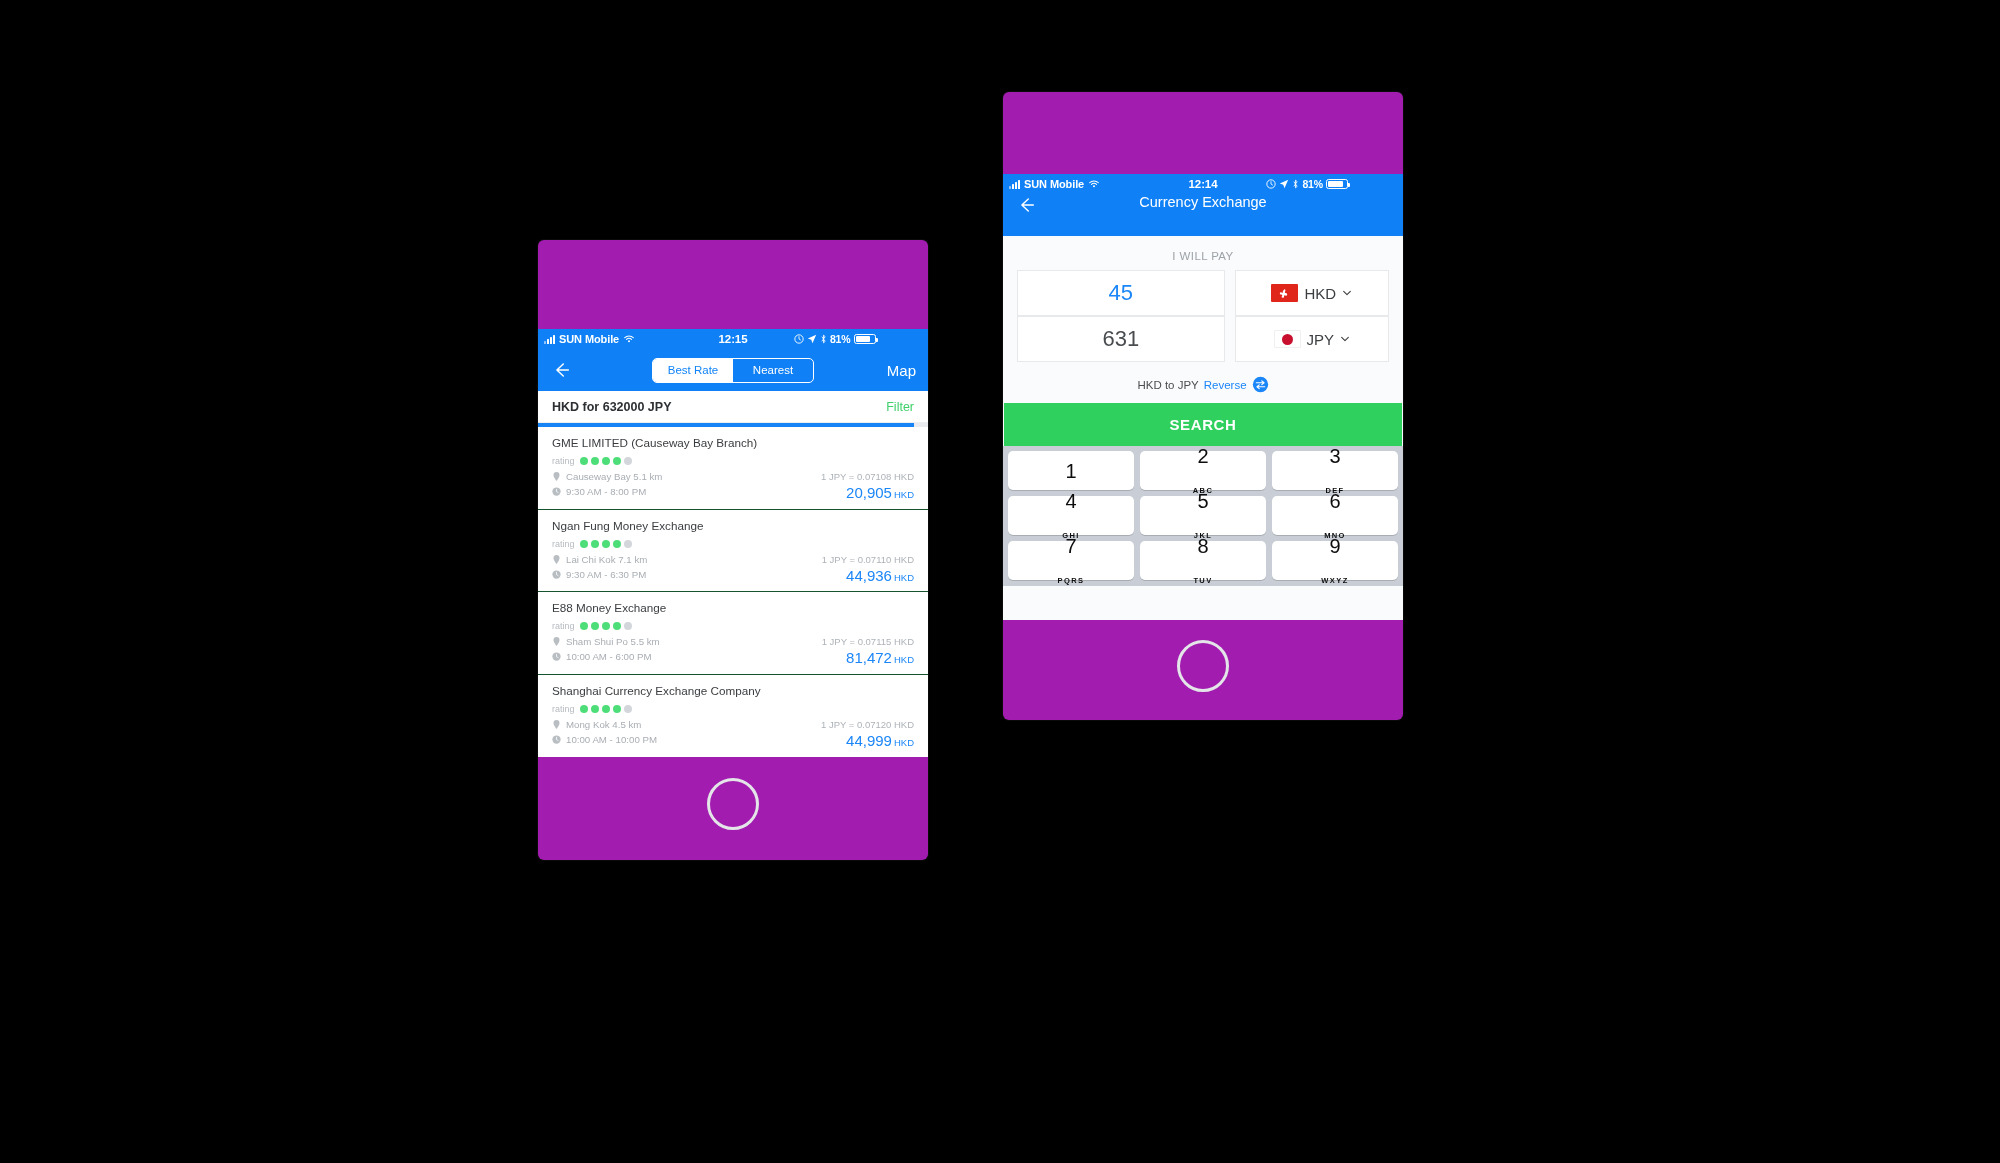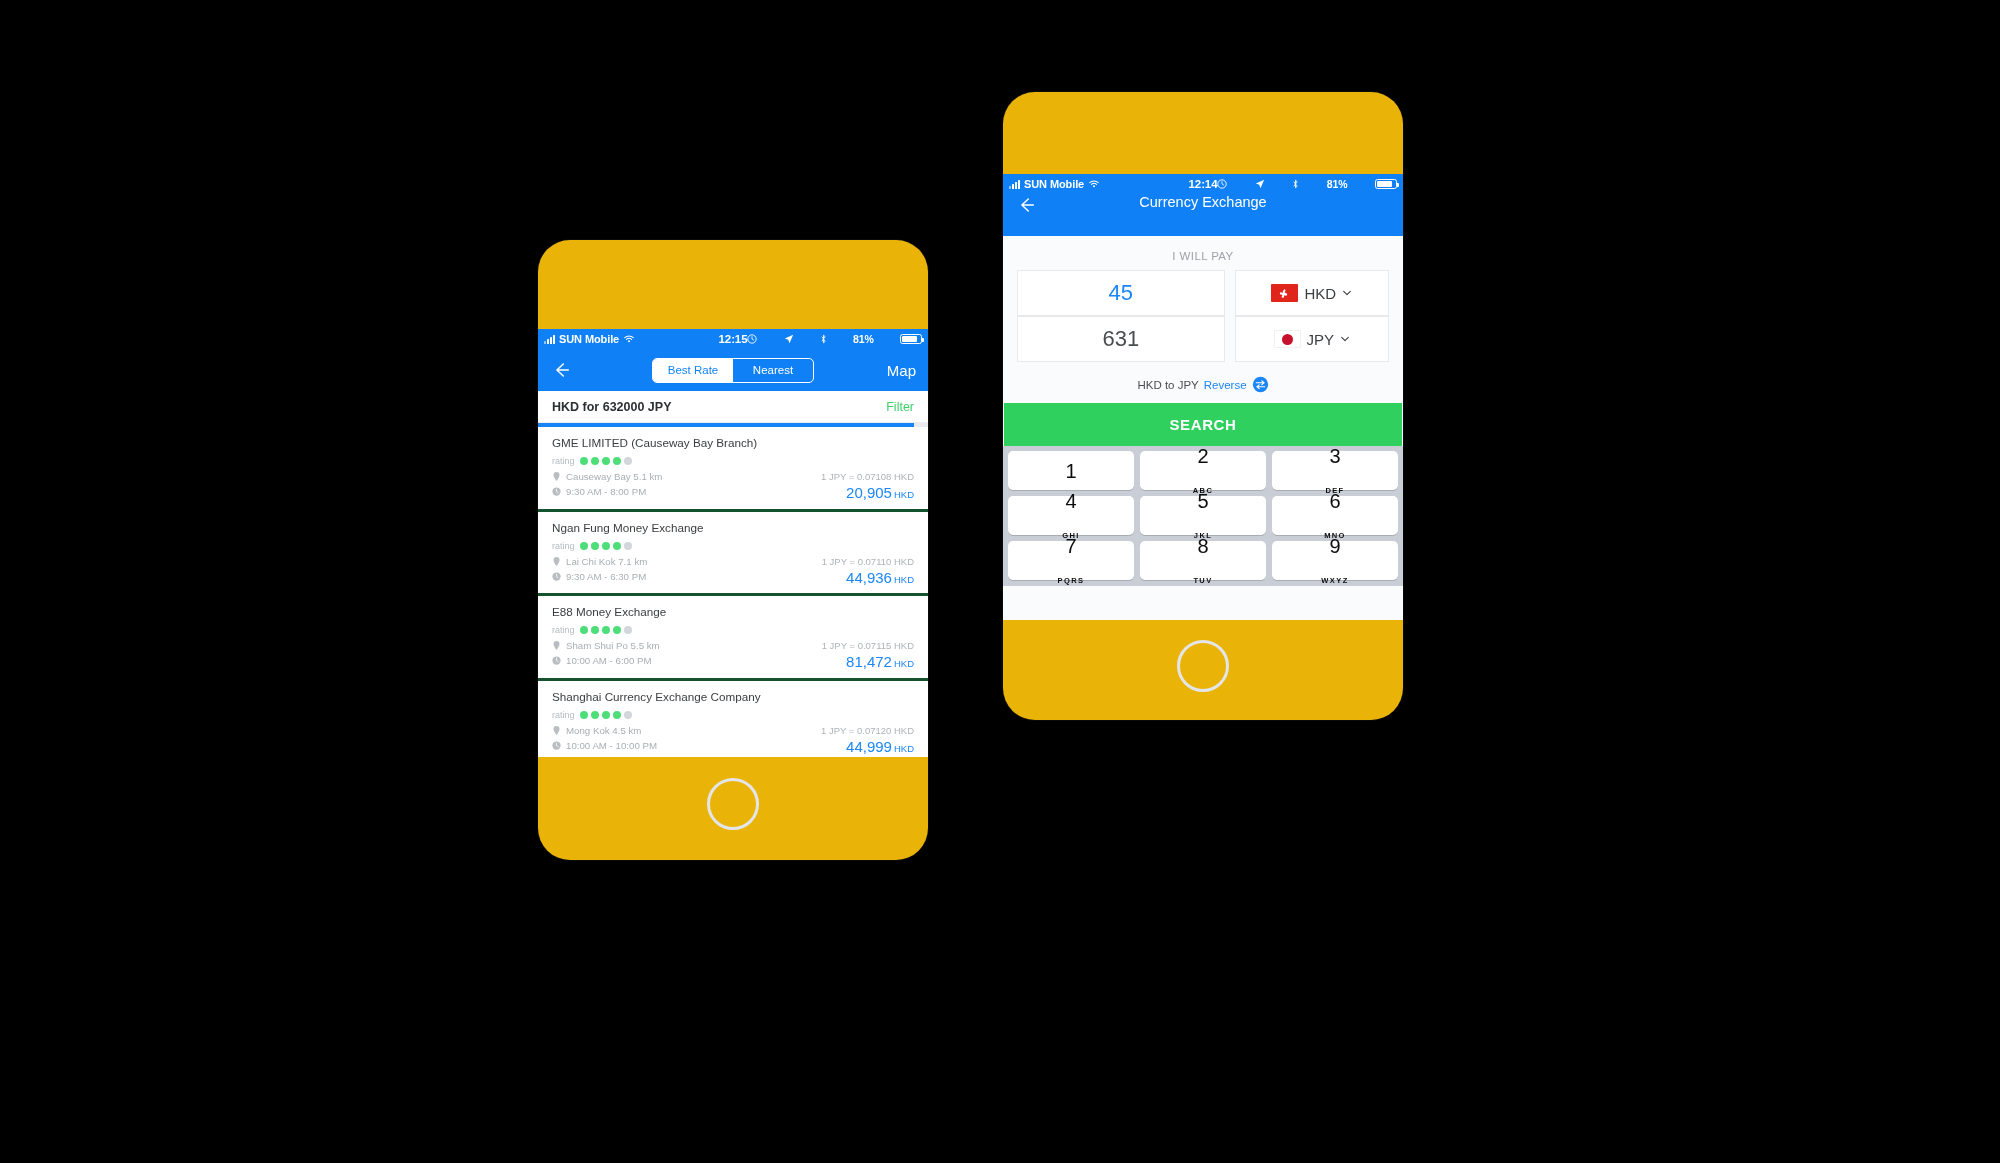--- a/index.html
+++ b/index.html
@@ -14,8 +14,8 @@
   
   .phone {
     position: absolute;
-    background: #eab308;
-    border-radius: 32px;
+    background: #a21caf;
+    border-radius: 6px;
     box-shadow: 0 0 0 1px rgba(255,255,255,0.04);
   }
   .phone-left  { left: 538px; top: 240px;  width: 390px;  height: 620px; }

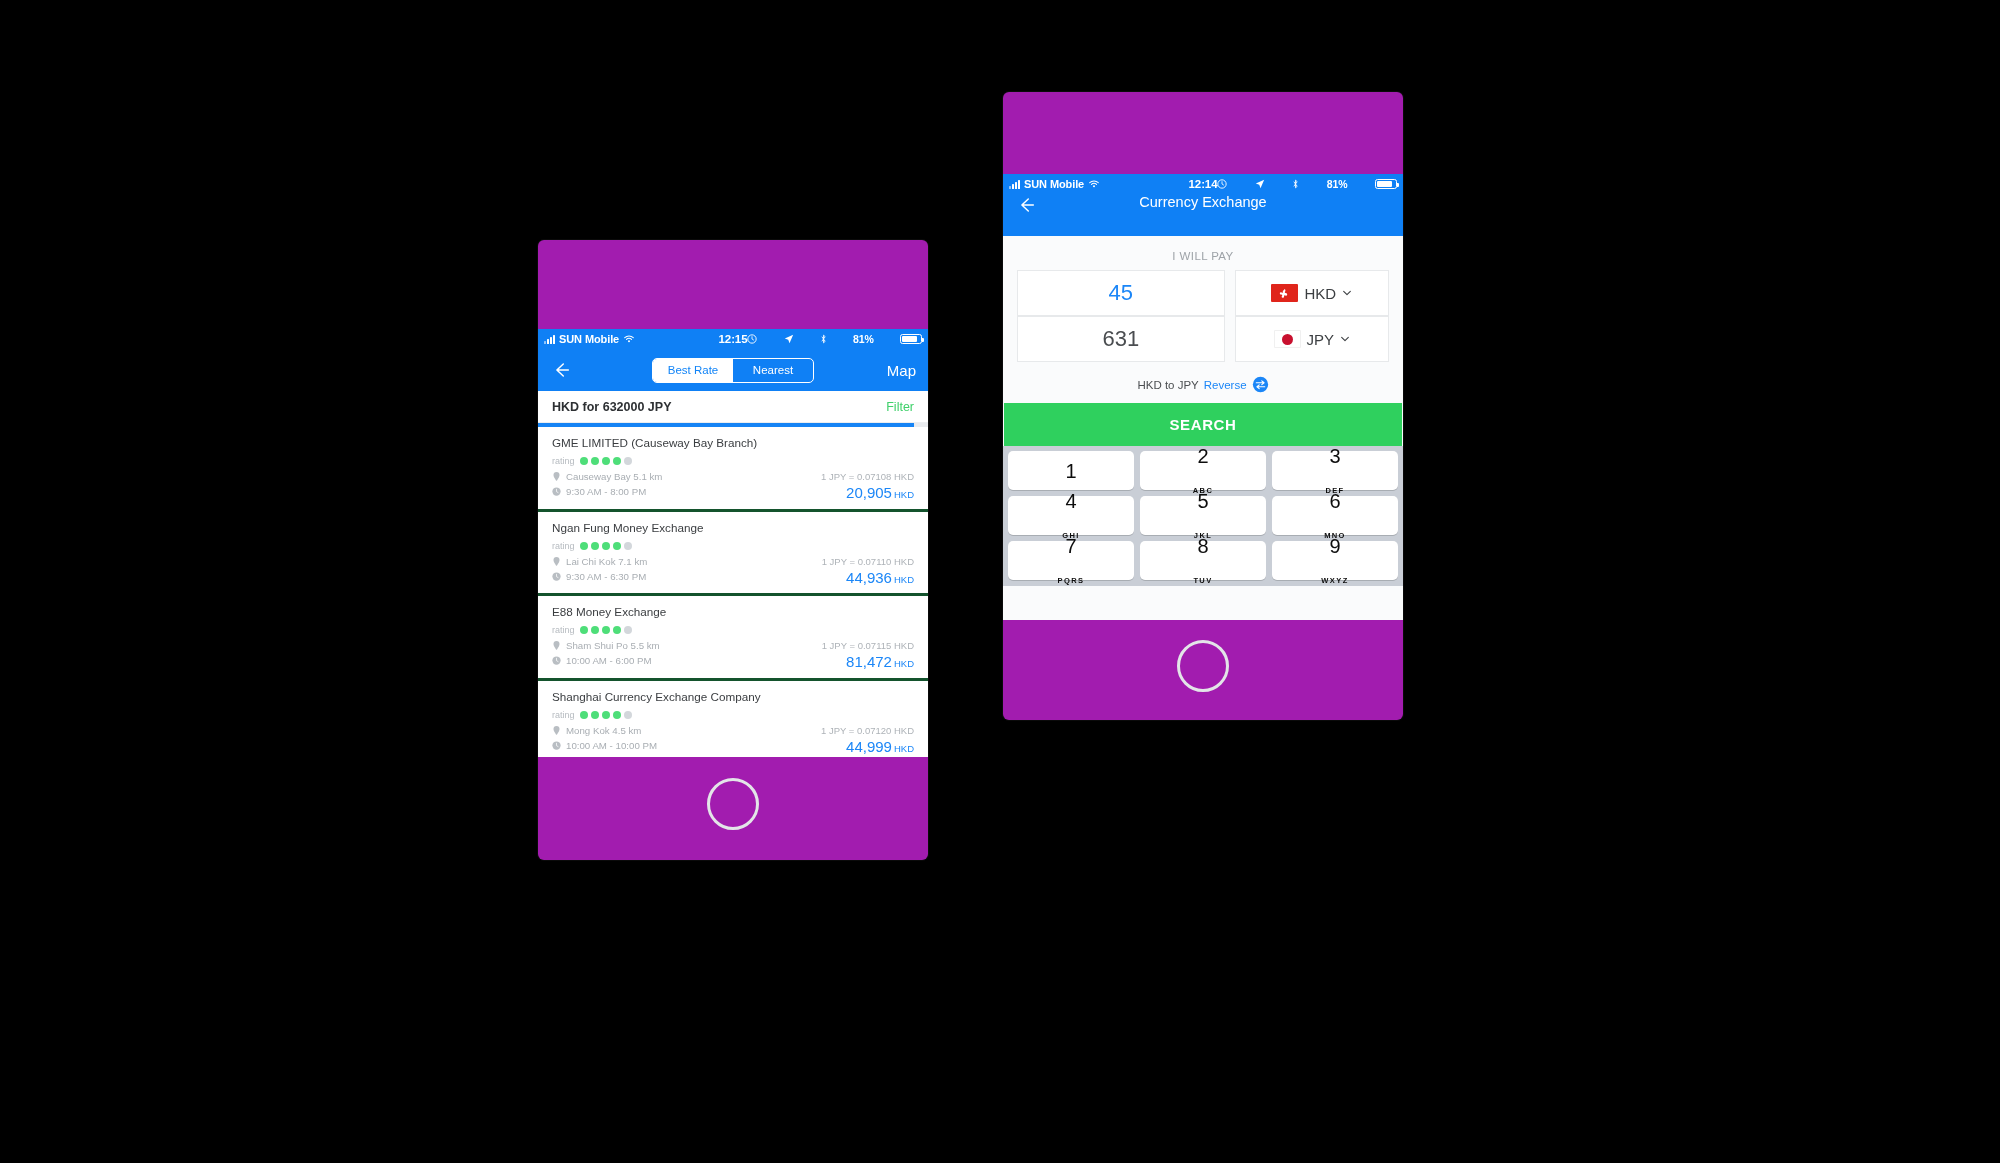--- a/index.html
+++ b/index.html
@@ -53,7 +53,7 @@
   }
   .sb-left { display: flex; align-items: center; gap: 4px; flex: 1; }
   .sb-center { flex: 0 0 auto; font-size: 11.5px; }
-  .sb-right { display: flex; align-items: center; gap: 3px; flex: 1; justify-content: space-between; }
+  .sb-right { display: flex; align-items: center; gap: 3px; flex: 1; justify-content: center; }
   .bars { display: flex; align-items: flex-end; gap: 1px; height: 9px; }
   .bars i { display: block; width: 2px; background: #fff; border-radius: .5px; }
   .bars i:nth-child(1){ height: 3px; opacity:.55 }

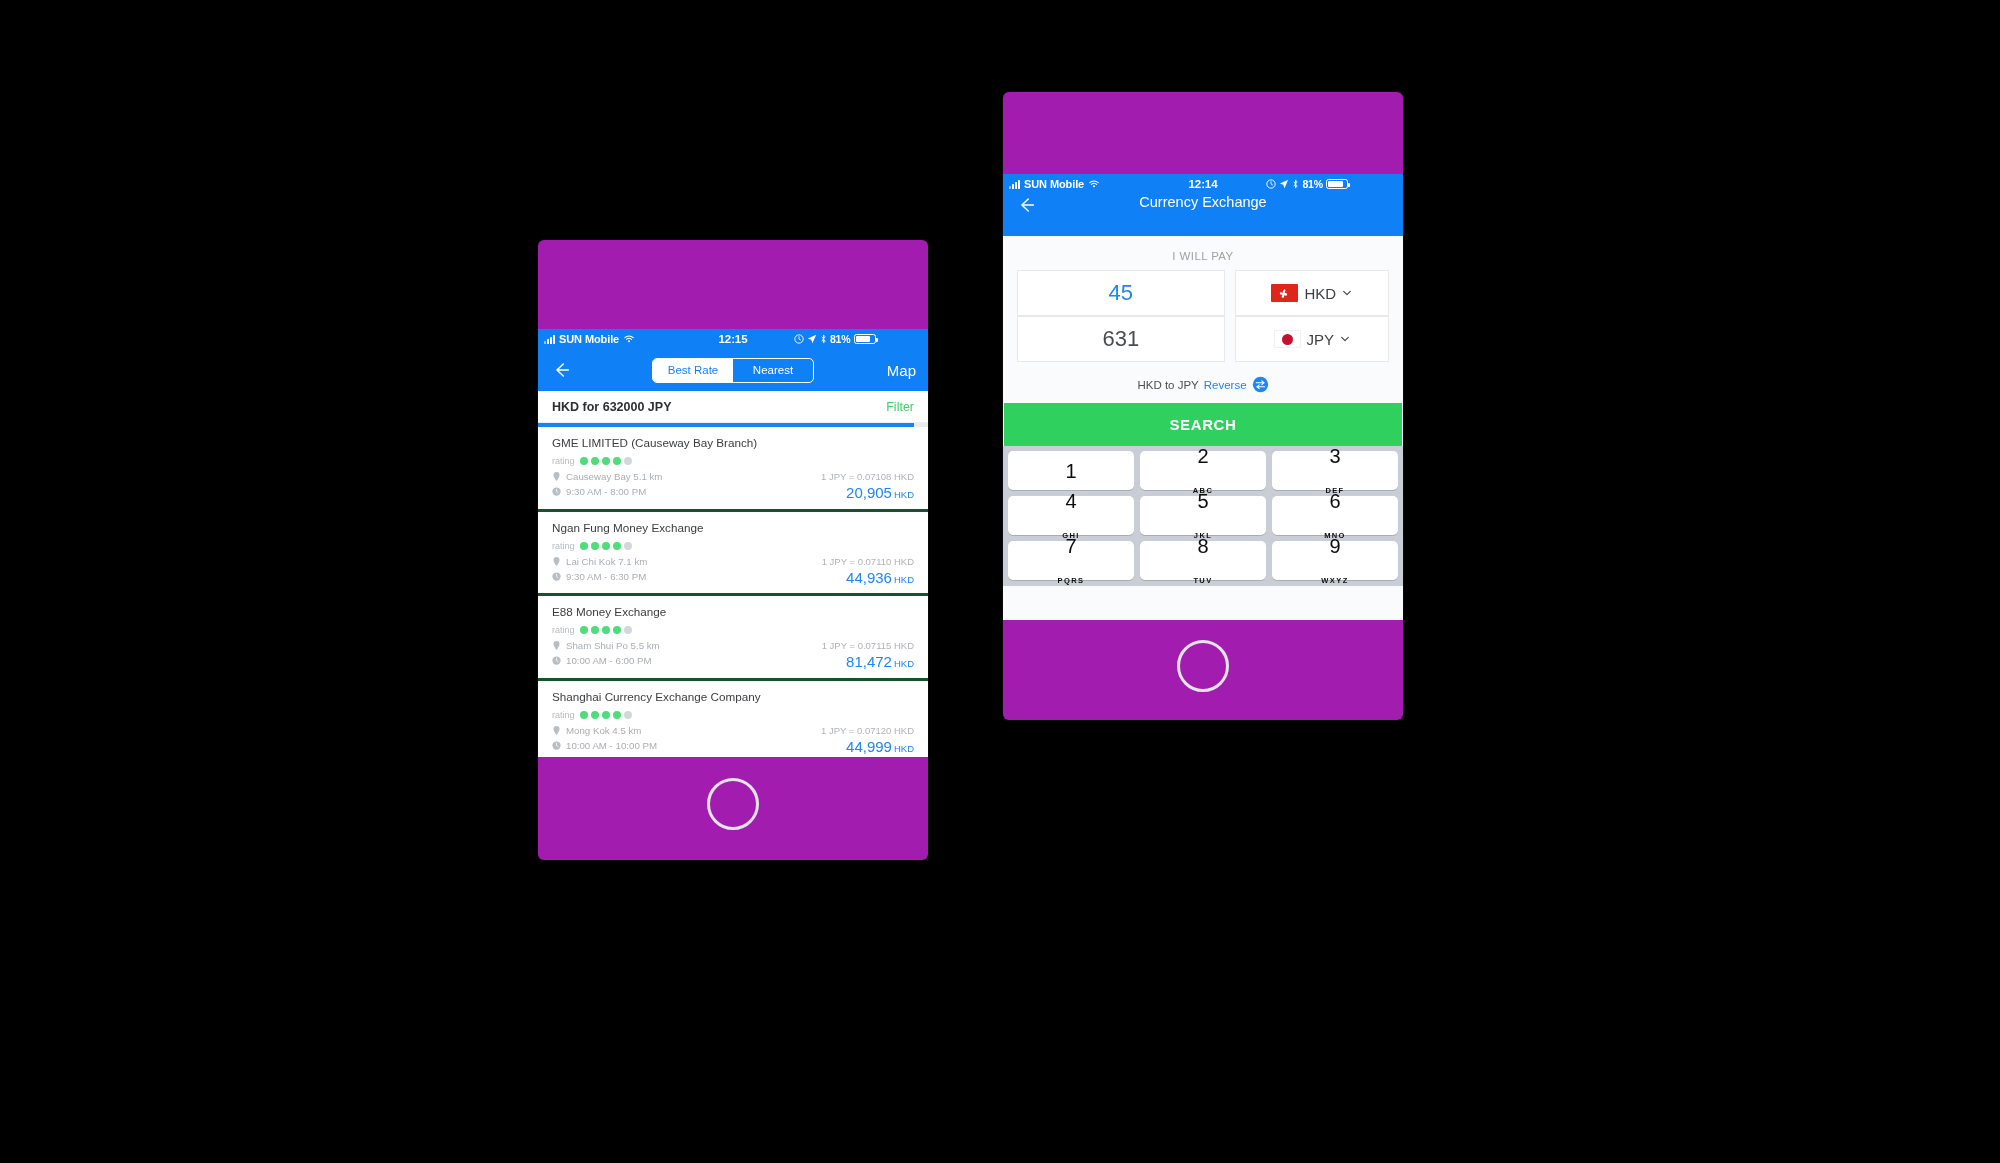--- a/index.html
+++ b/index.html
@@ -120,7 +120,7 @@
   .list { background:#ffffff; }
   .row {
     padding: 9px 14px 8px 14px;
-    border-bottom: 3px solid #14532d;
+    border-bottom: 1px solid #14532d;
     position: relative;
   }
   .row .name { font-size: 11.7px; color:#3a3d40; line-height: 1.28; }

